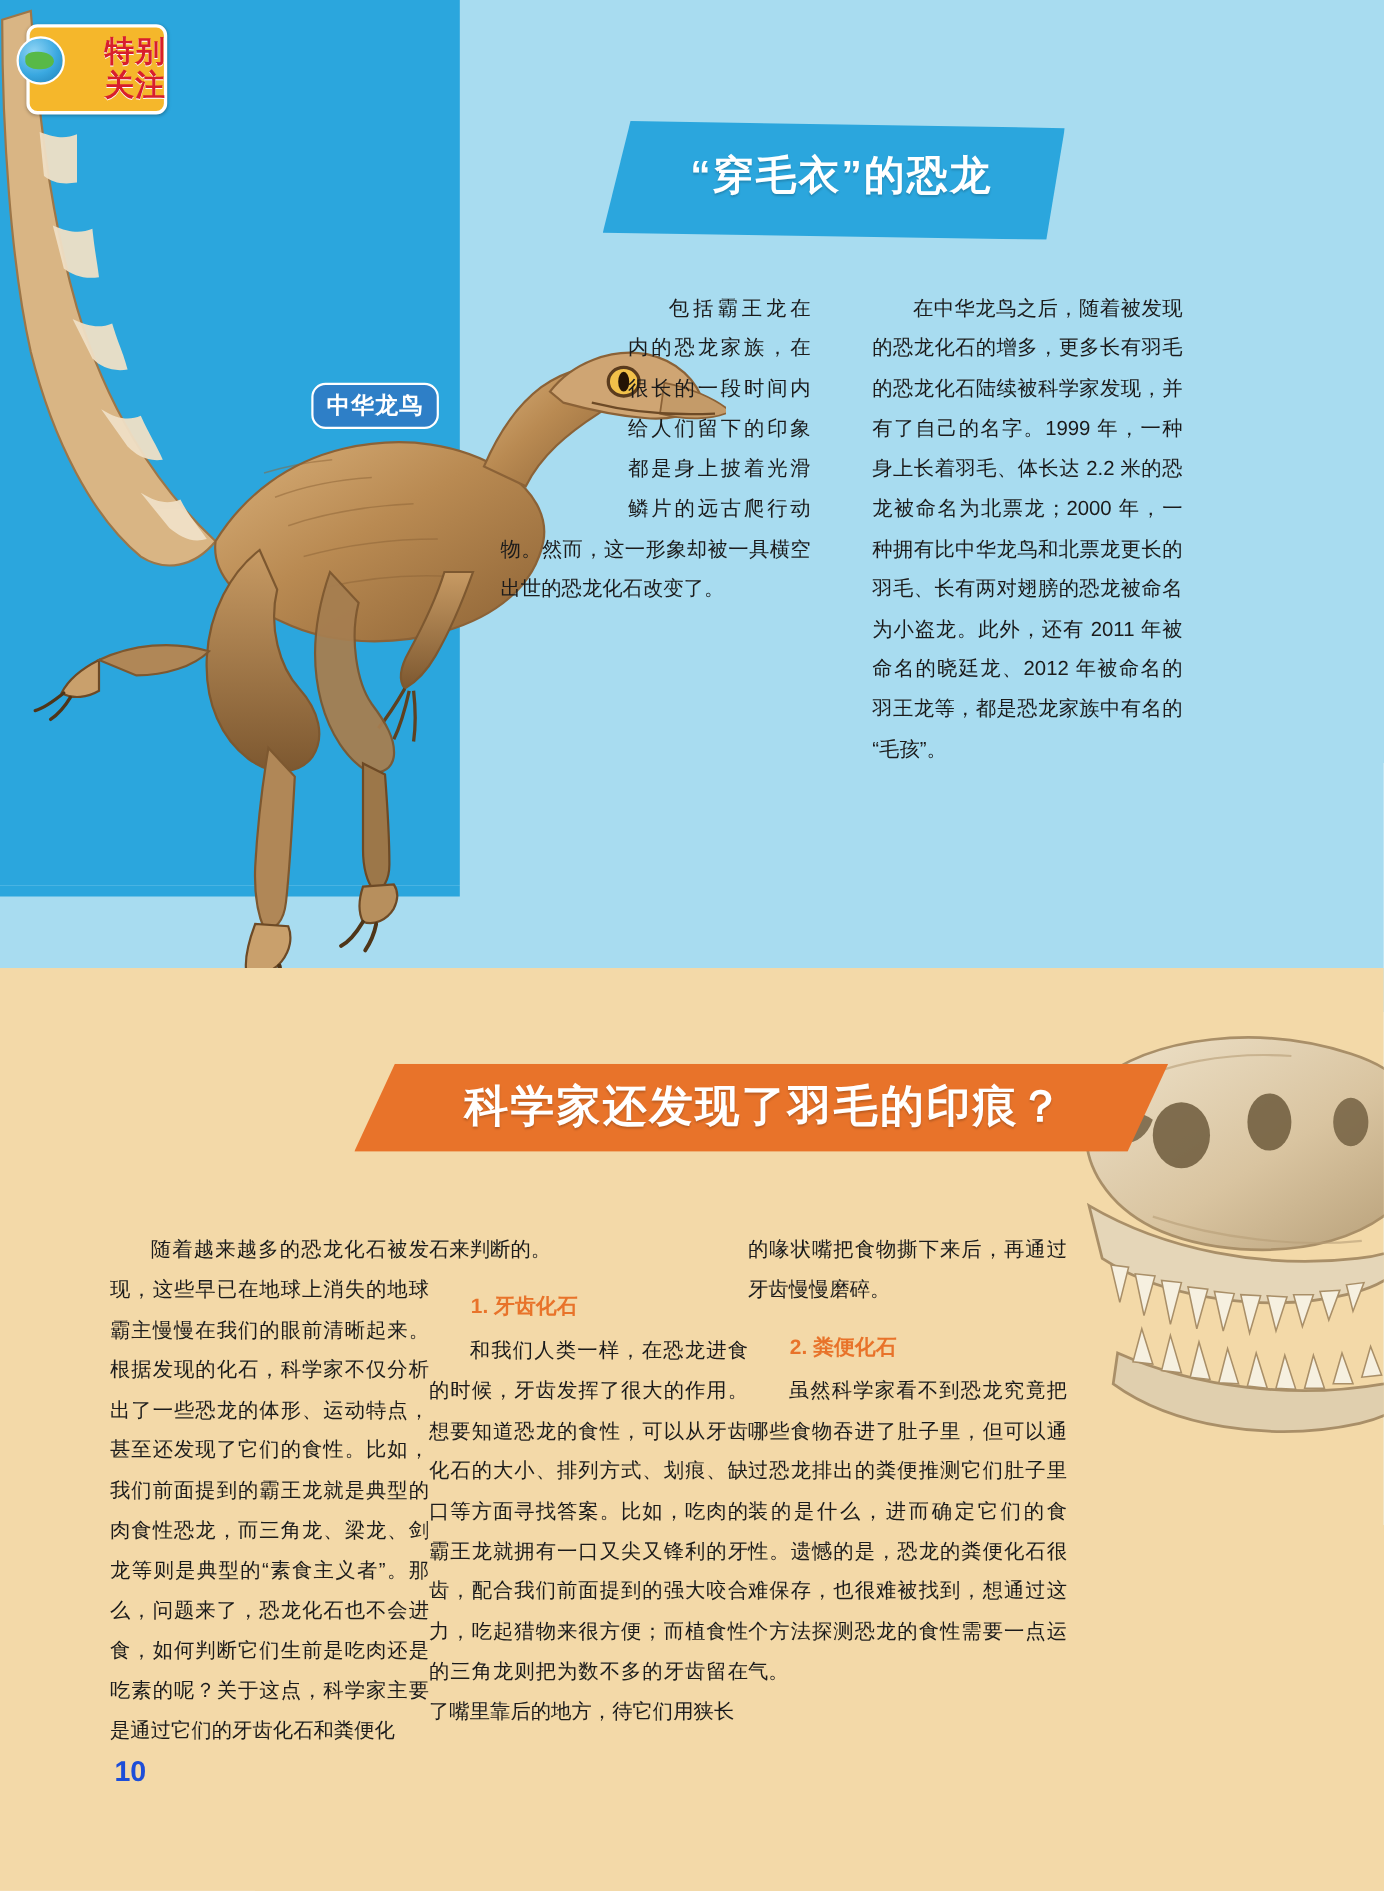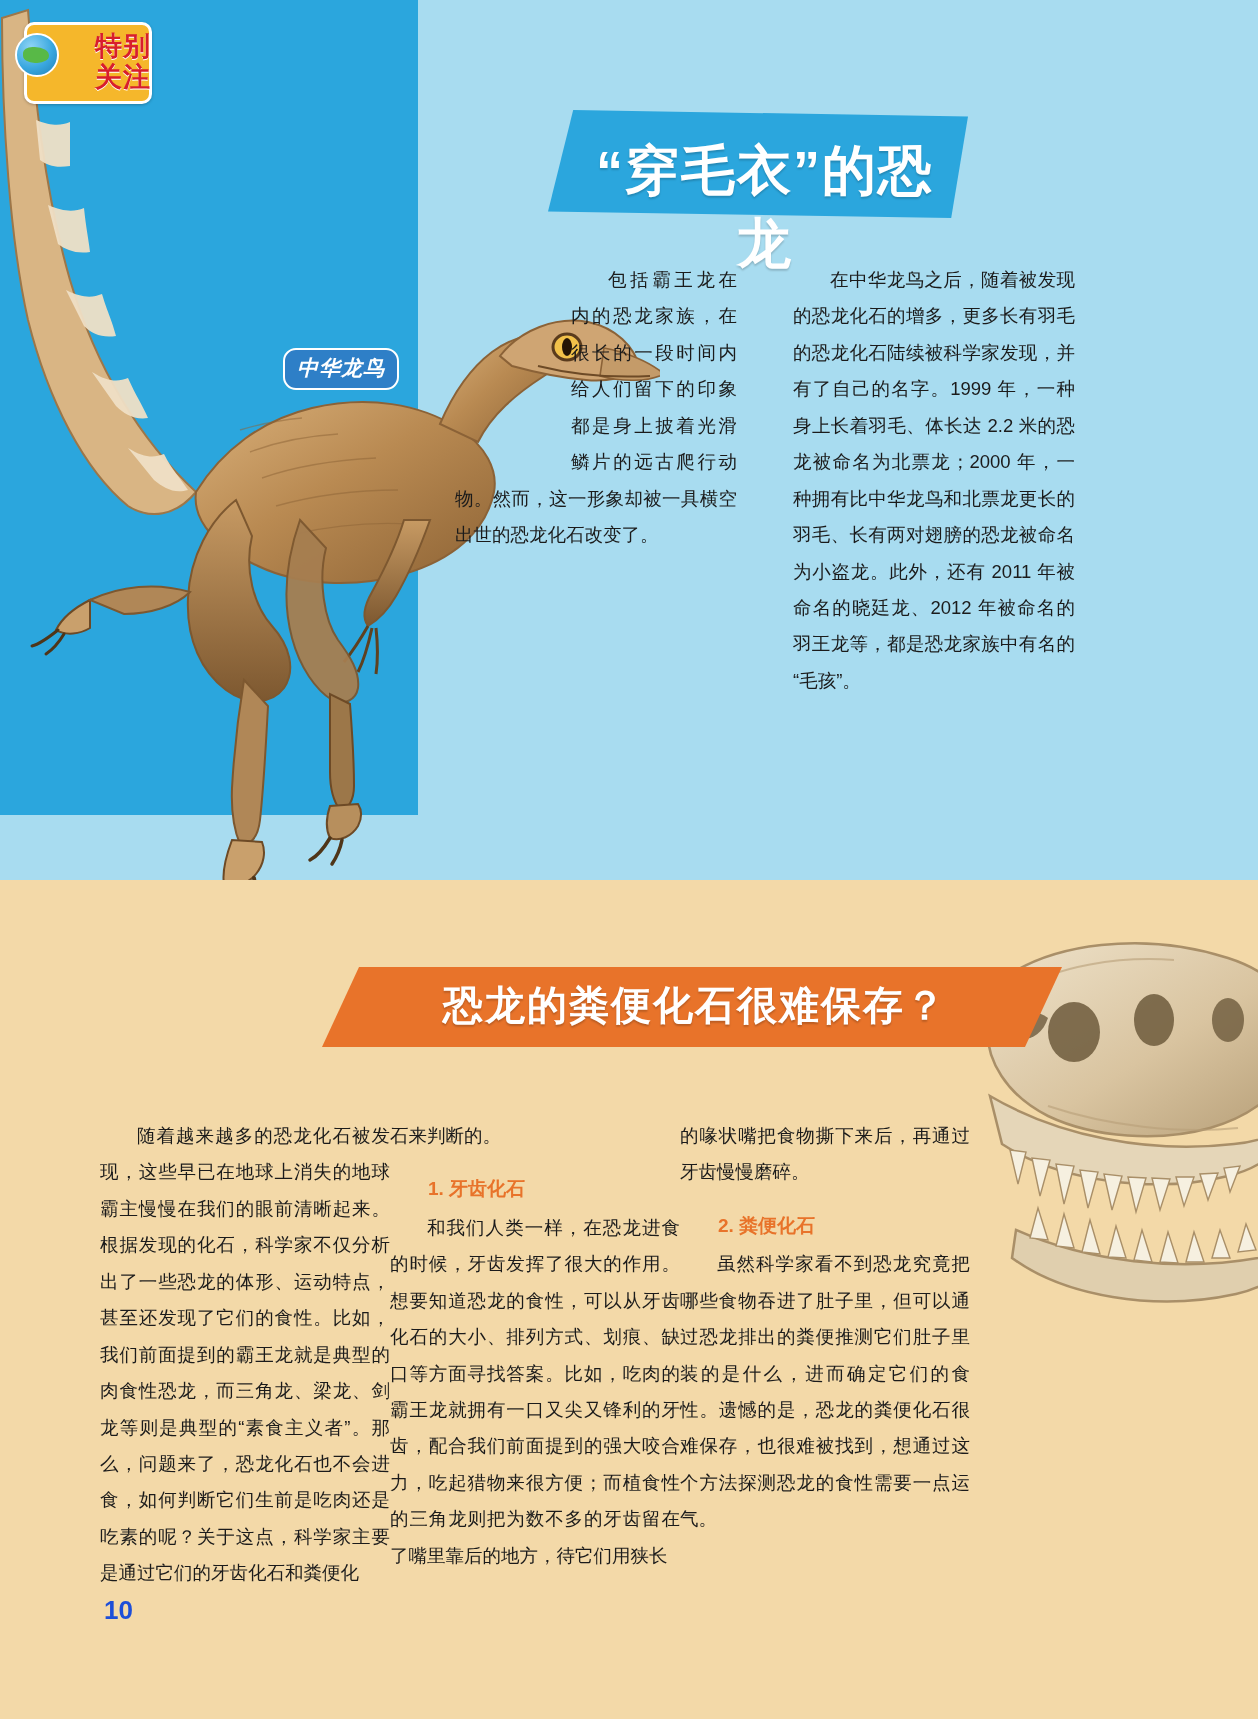--- a/index.html
+++ b/index.html
@@ -113,7 +113,7 @@
     width: 370px;
     text-align: center;
     color: #ffffff;
-    font-size: 54px;
+    font-size: 37px;
     font-weight: bold;
     letter-spacing: 2px;
     z-index: 13;

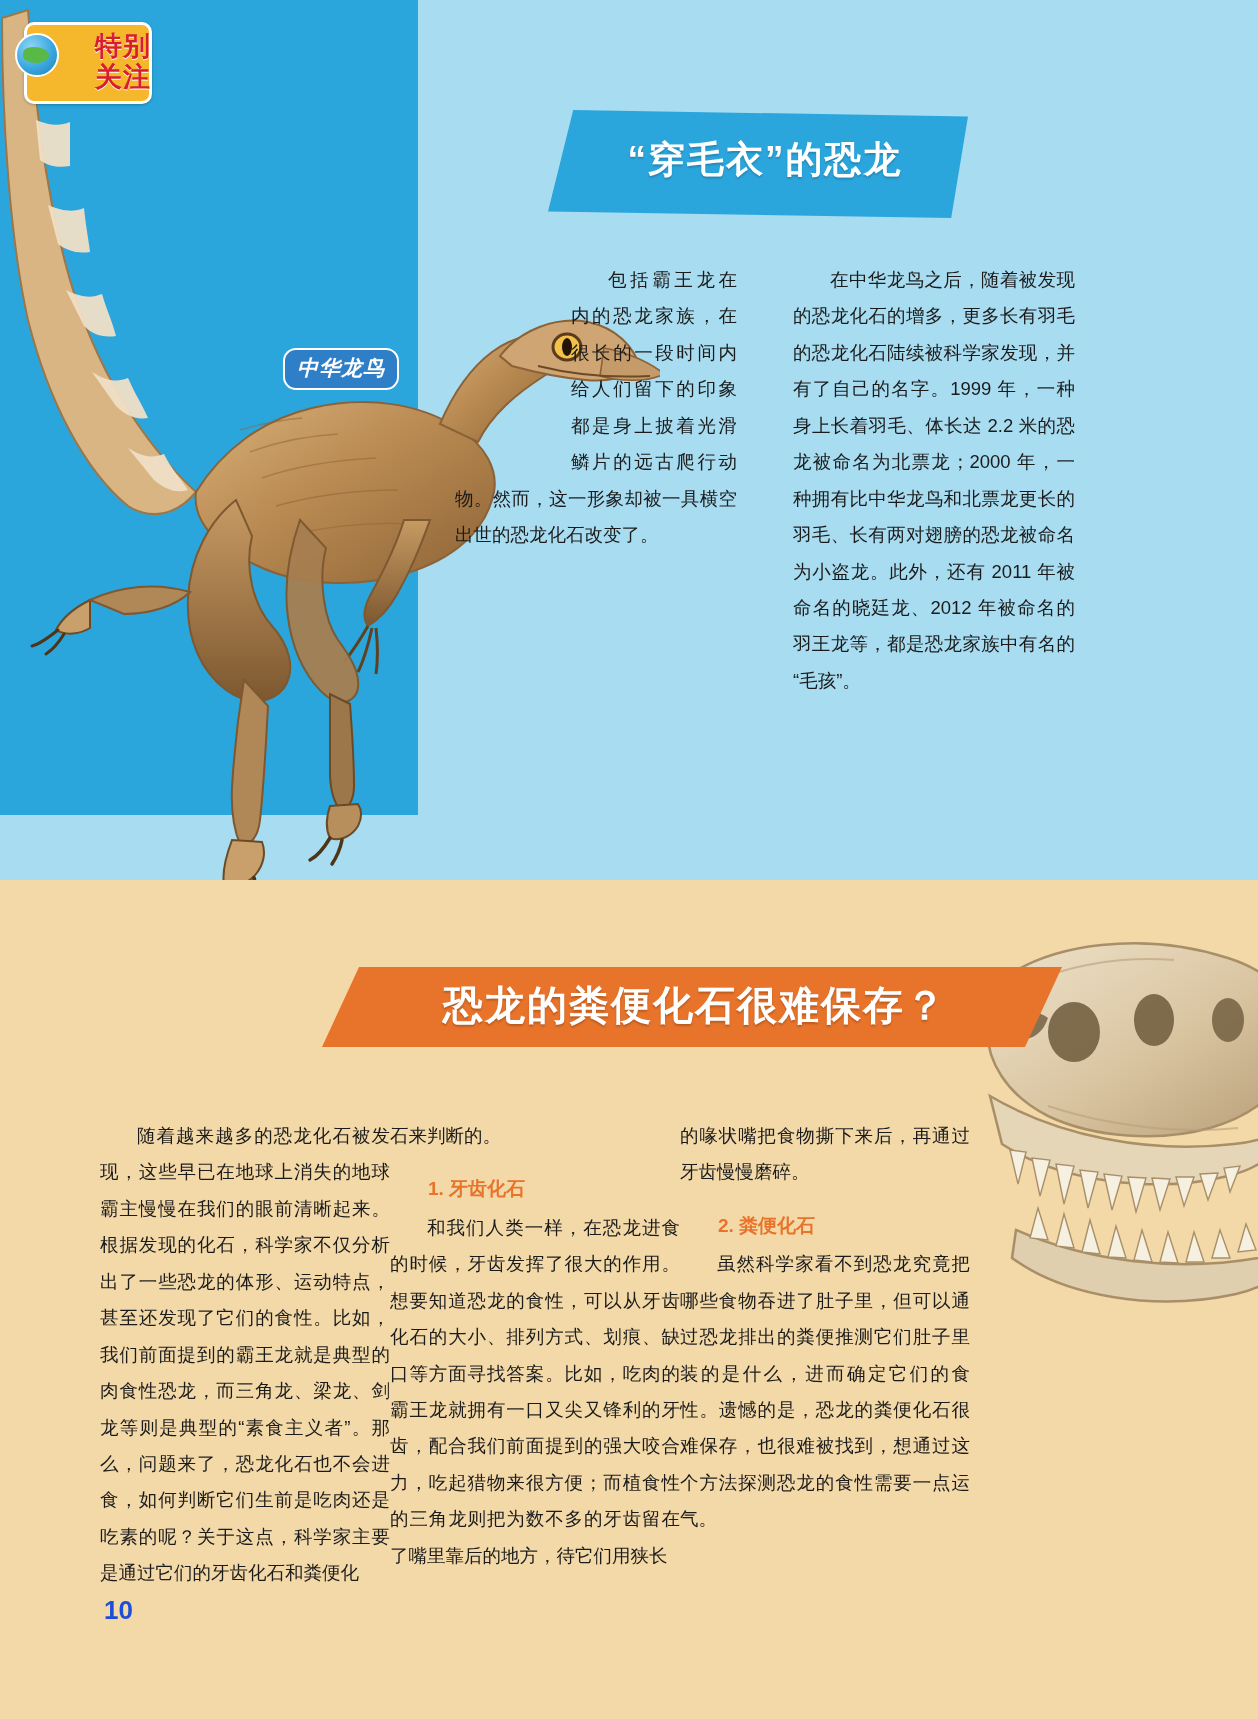--- a/index.html
+++ b/index.html
@@ -95,7 +95,6 @@
     border: 2px solid #ffffff;
     z-index: 14;
     letter-spacing: 1px;
-    font-style: italic;
   }
 
   

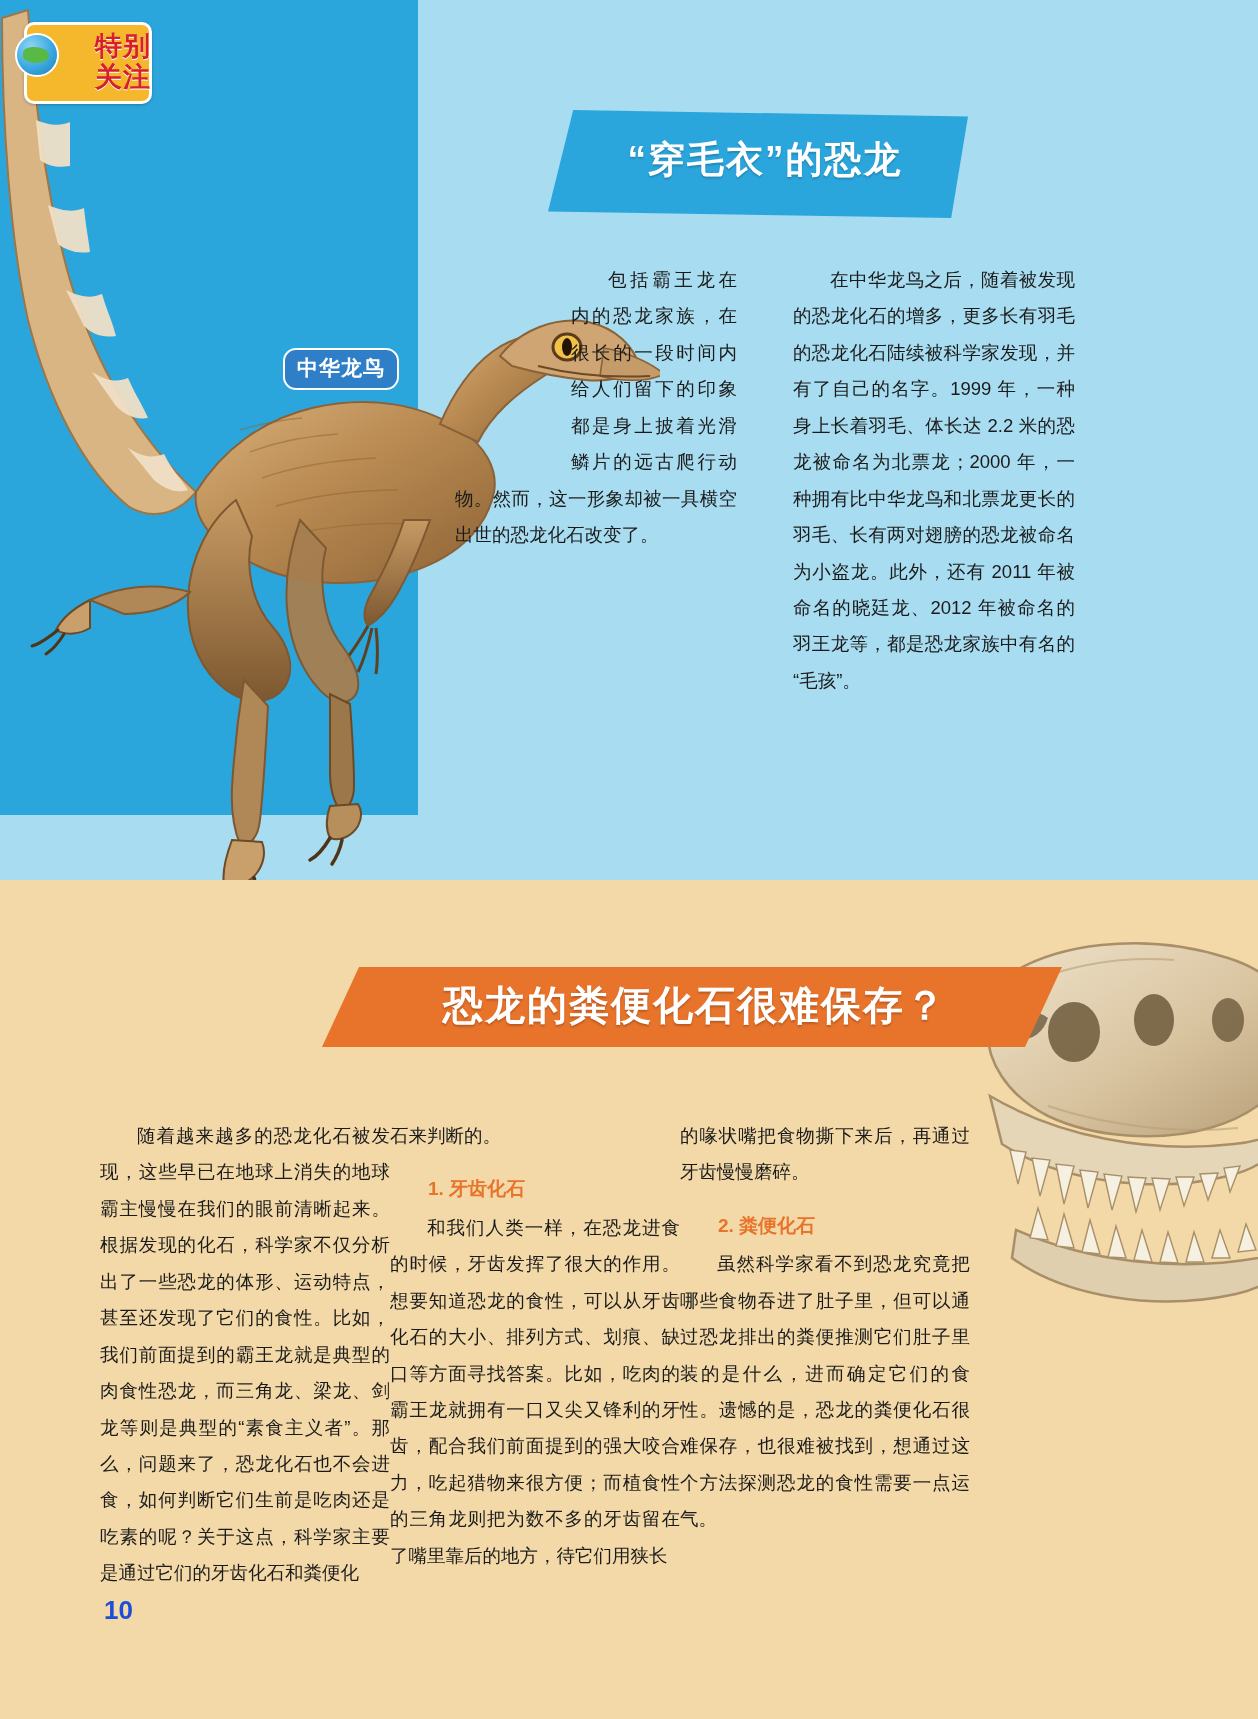--- a/index.html
+++ b/index.html
@@ -410,7 +410,7 @@
 </div>
 
 <div class="headline2"></div>
-<div class="headline2-text">恐龙的粪便化石很难保存？</div>
+<div class="headline2-text">科学家还发现了羽毛的印痕？</div>
 
 <div class="bottom-cols">
   <div class="bcol">

